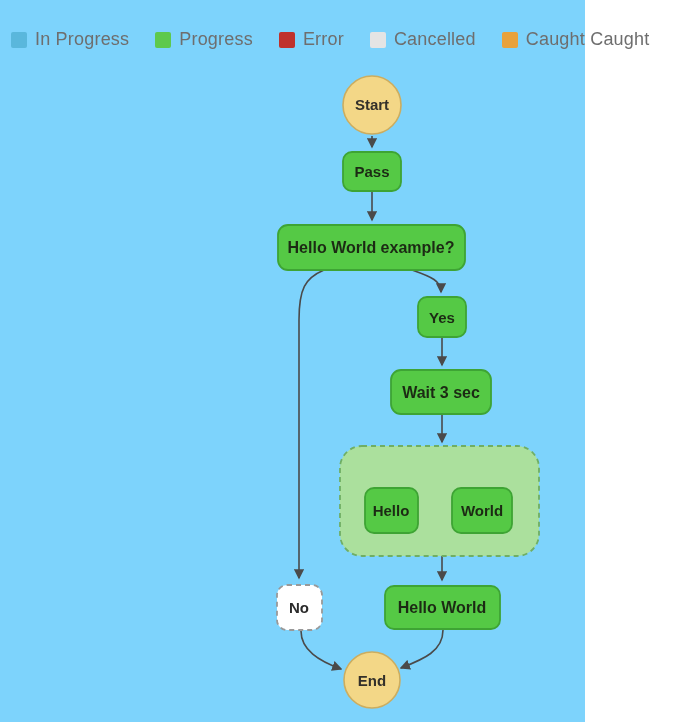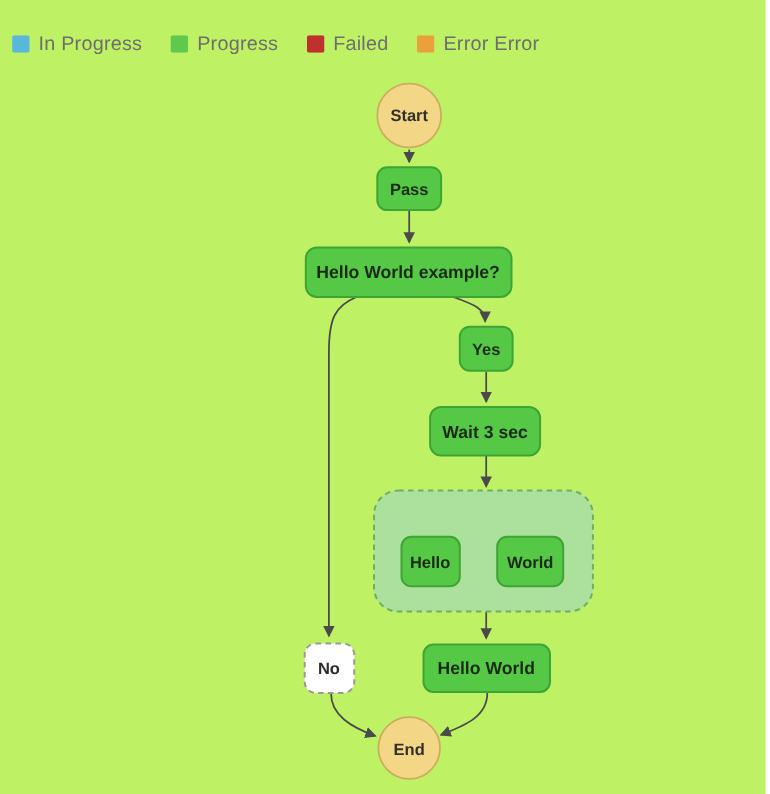--- a/index.html
+++ b/index.html
@@ -13,9 +13,9 @@
   }
   .stage {
     position: relative;
-    width: 696px;
+    width: 585px;
     height: 722px;
-    background: #bef264;
+    background: #7dd3fc;
   }
   .legend {
     position: absolute;

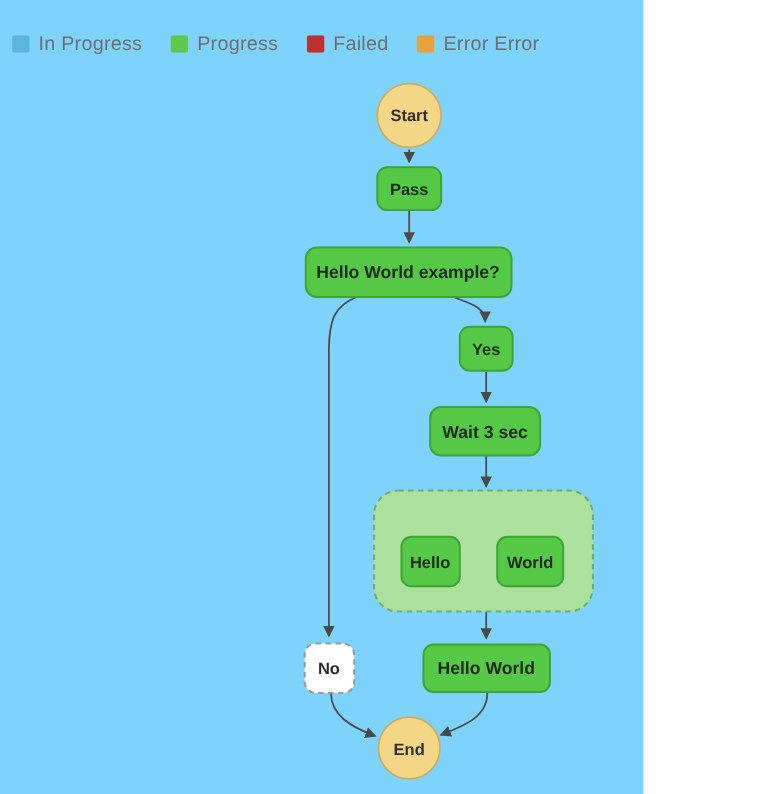--- a/index.html
+++ b/index.html
@@ -79,7 +79,7 @@
       <svg width="16" height="16" data-interactable="false">
           <rect width="16" height="16" rx="2" fill="#bf312c"></rect>
         </svg>
-      <span data-interactable="false">Failed</span>
+      <span data-interactable="false">Error</span>
     </div>
     <div class="legend-item" data-interactable="false">
       <svg width="16" height="16" data-interactable="false">

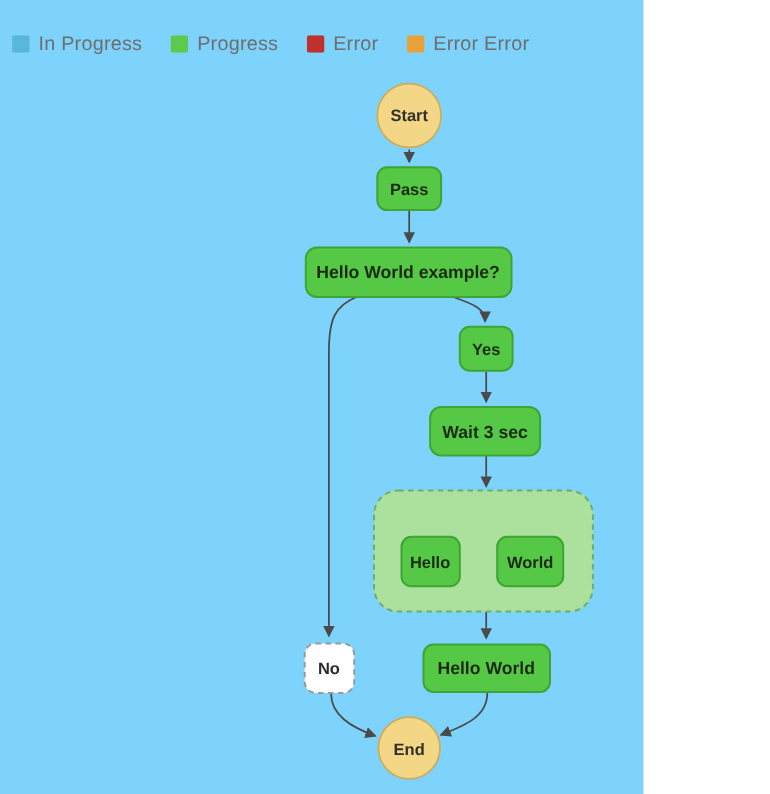--- a/index.html
+++ b/index.html
@@ -80,6 +80,12 @@
           <rect width="16" height="16" rx="2" fill="#bf312c"></rect>
         </svg>
       <span data-interactable="false">Error</span>
+    </div>
+    <div class="legend-item" data-interactable="false">
+      <svg width="16" height="16" data-interactable="false">
+          <rect width="16" height="16" rx="2" fill="#e4e4e4"></rect>
+        </svg>
+      <span data-interactable="false">Cancelled</span>
     </div>
     <div class="legend-item" data-interactable="false">
       <svg width="16" height="16" data-interactable="false">

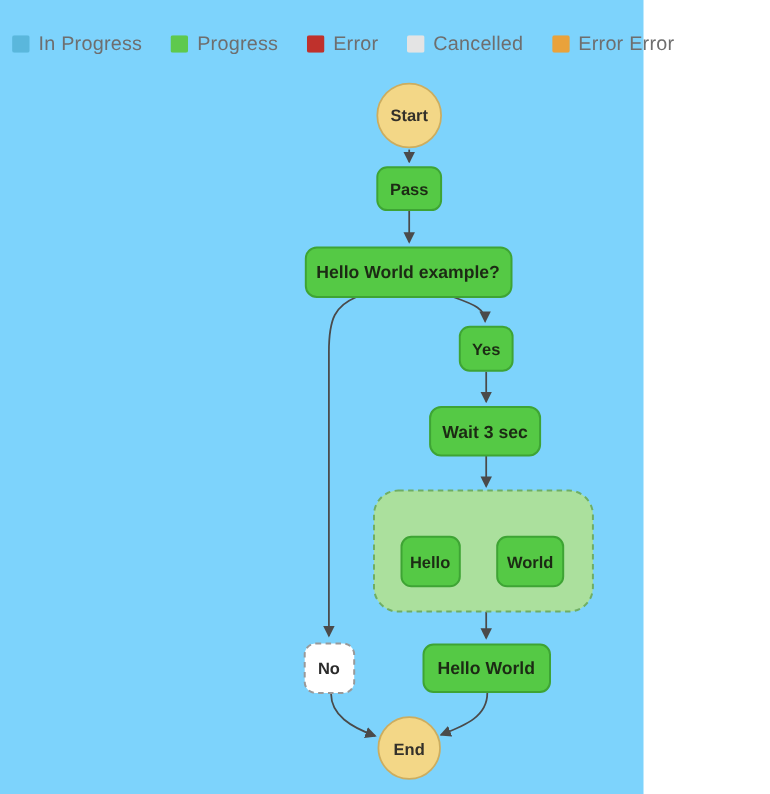--- a/index.html
+++ b/index.html
@@ -91,7 +91,7 @@
       <svg width="16" height="16" data-interactable="false">
           <rect width="16" height="16" rx="2" fill="#e9a23b"></rect>
         </svg>
-      <span data-interactable="false">Error Error</span>
+      <span data-interactable="false">Caught Caught</span>
     </div>
   </div>
 

